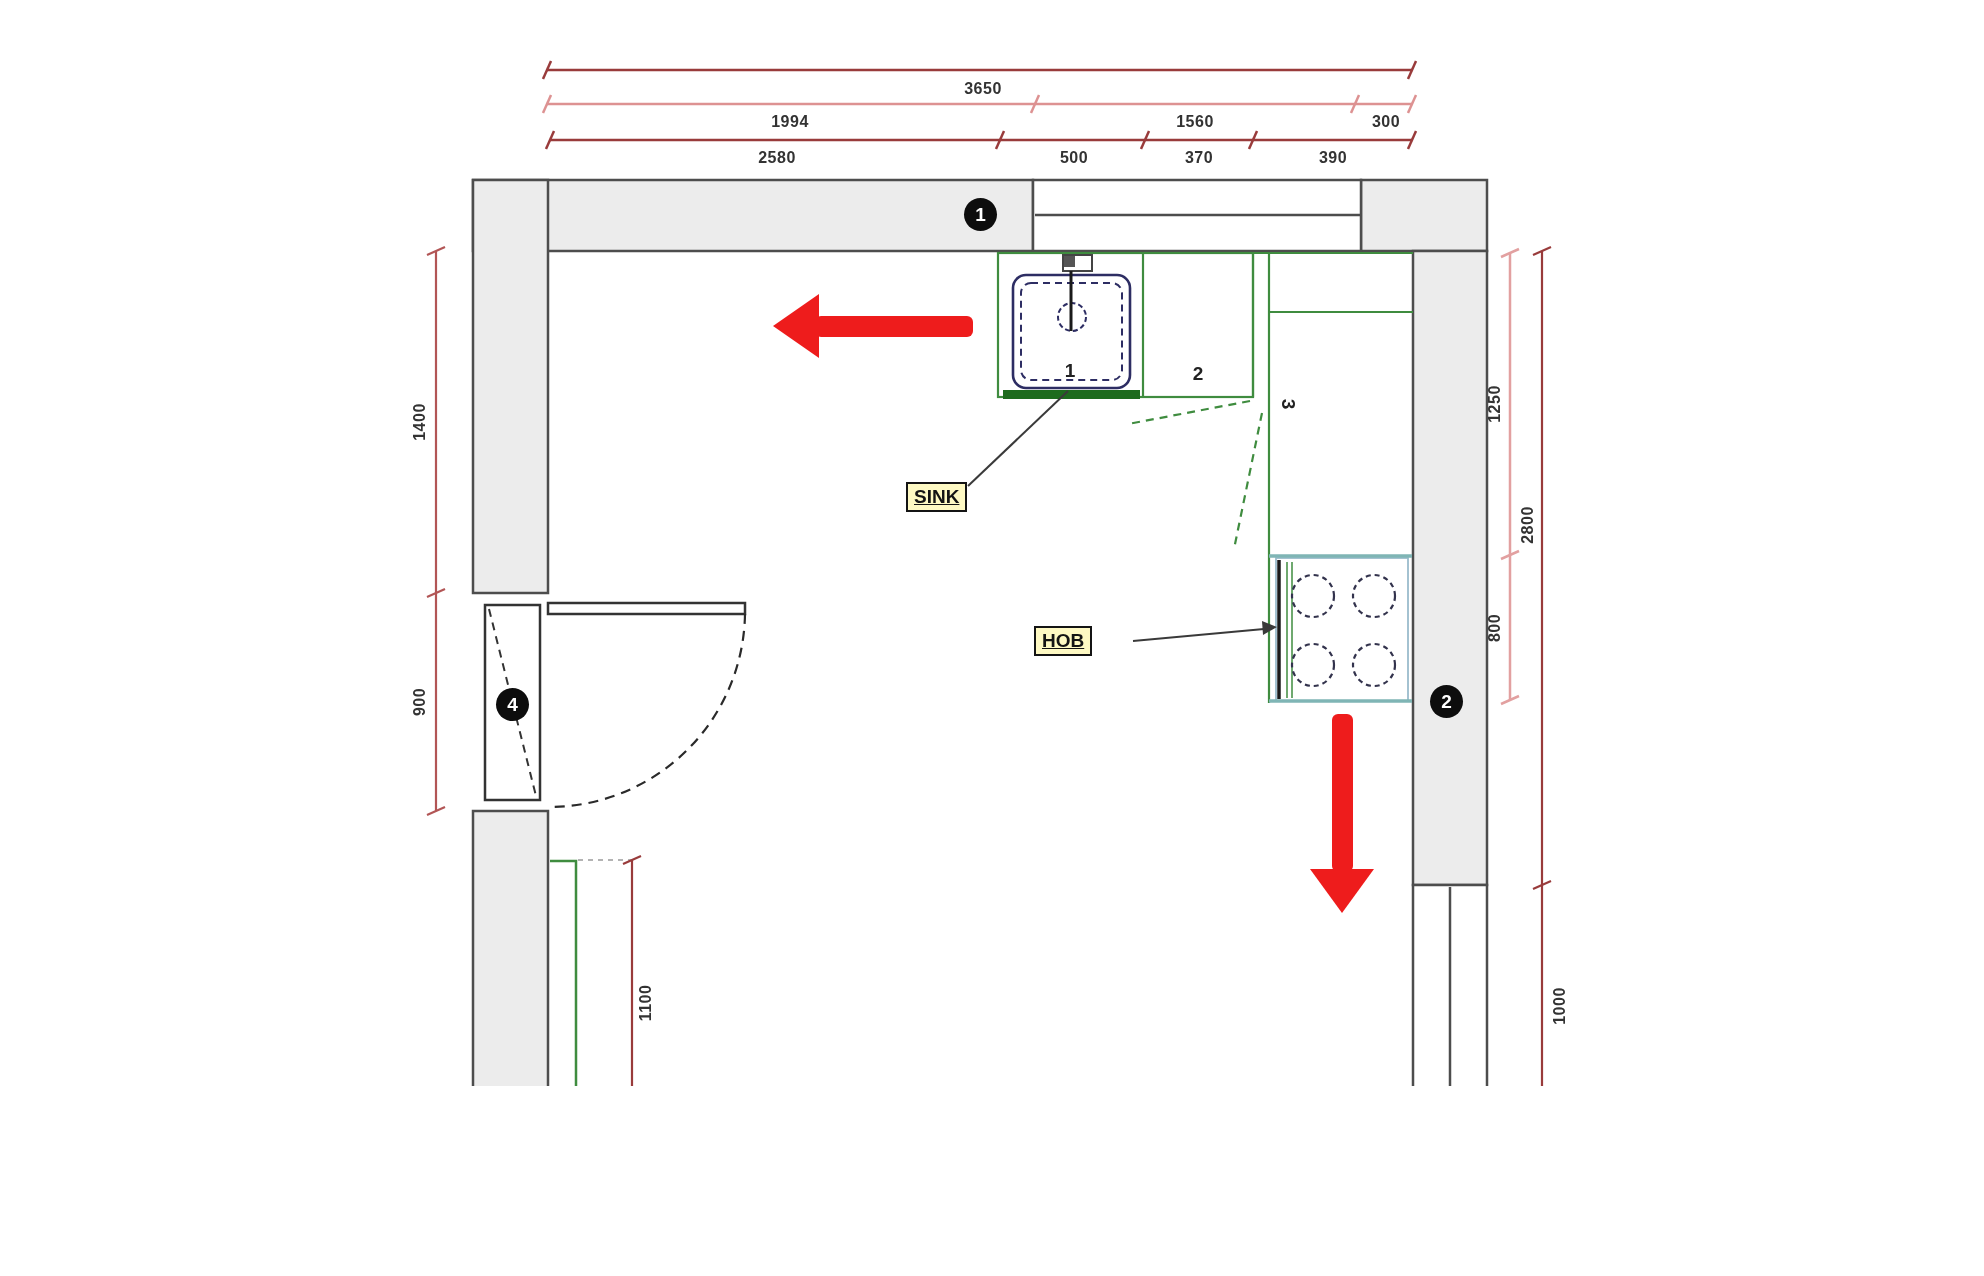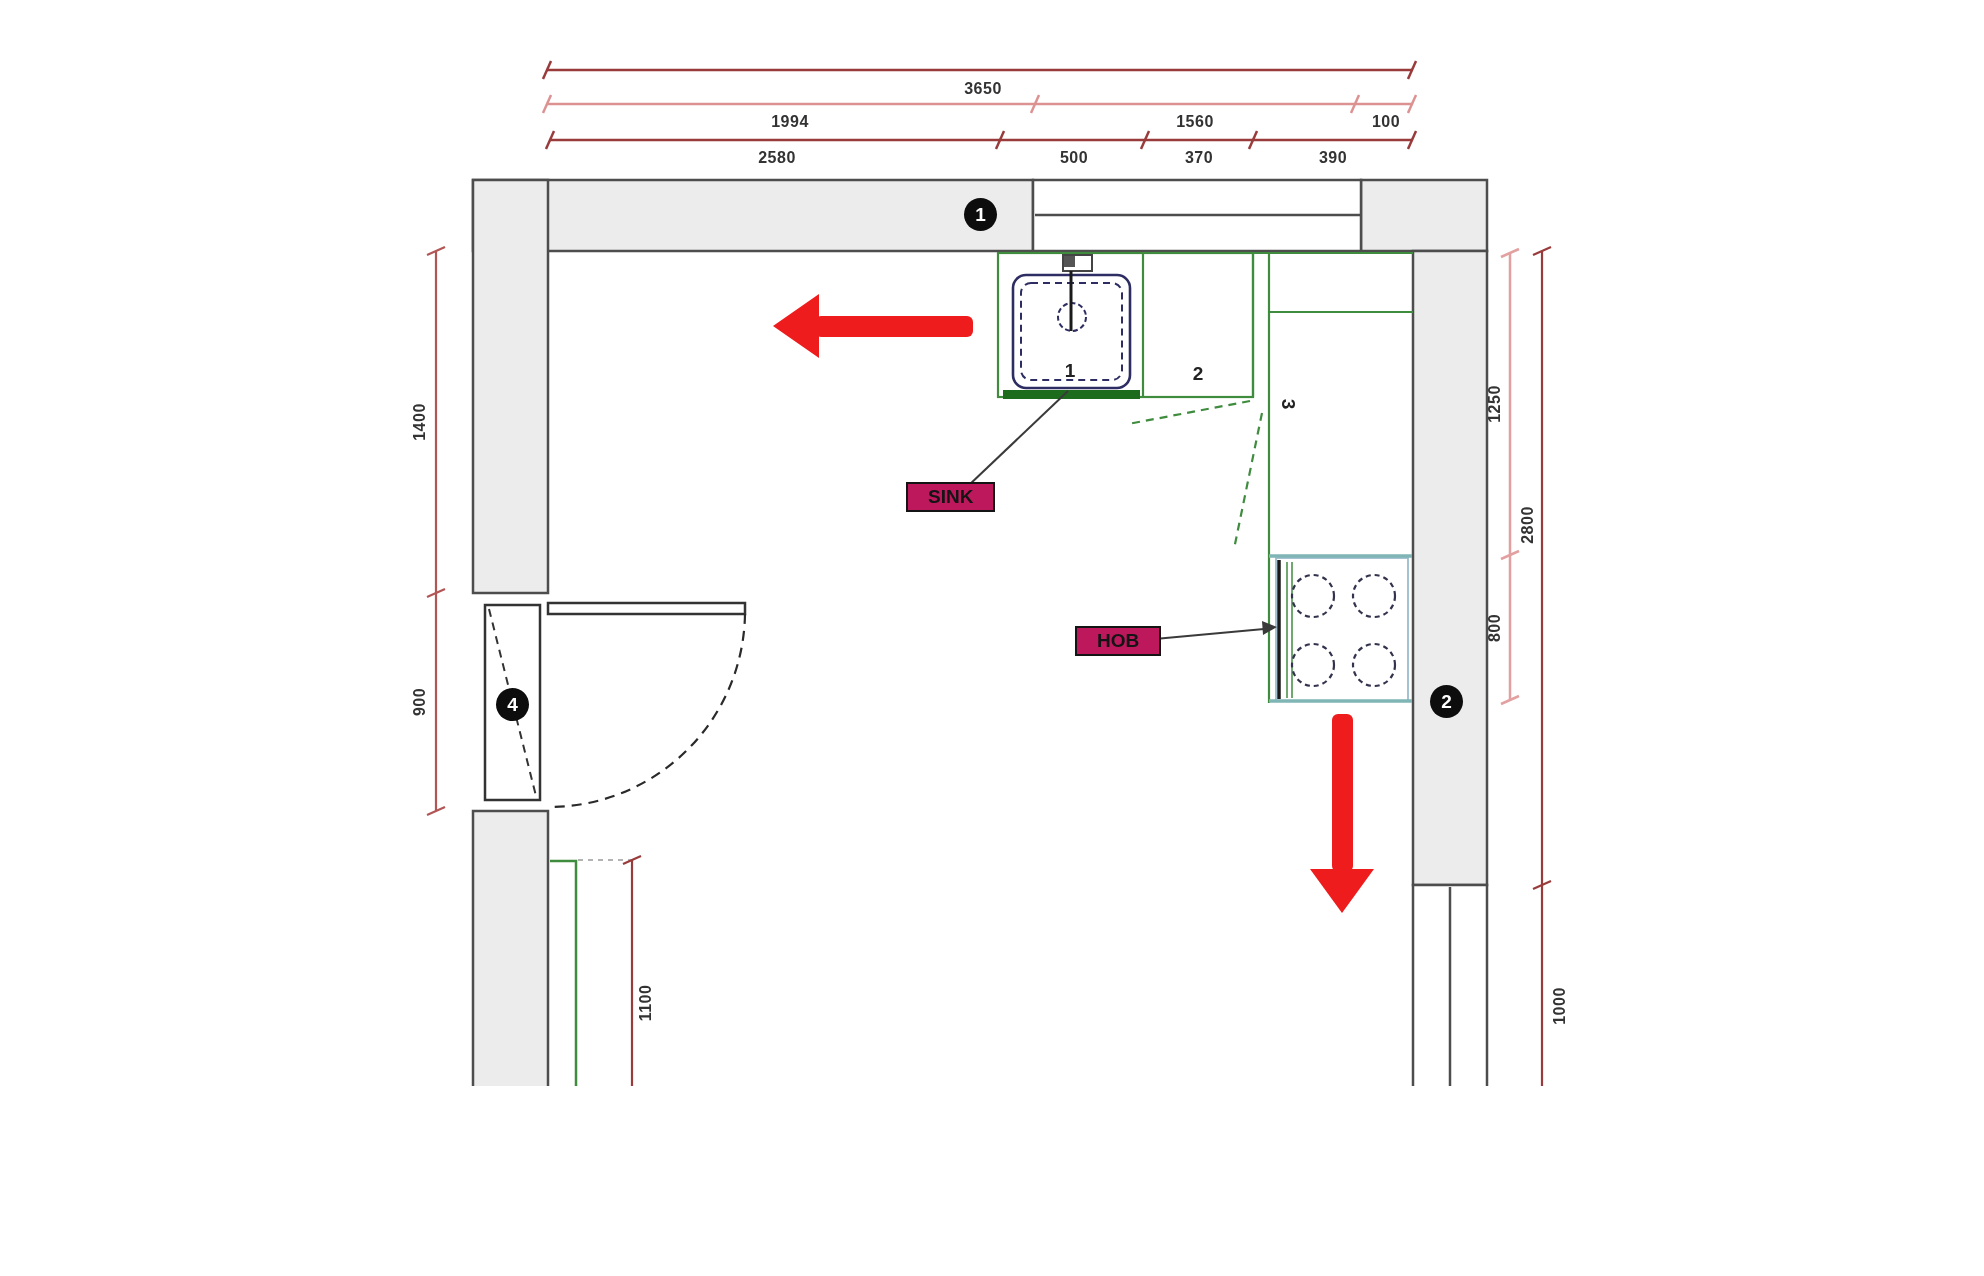--- a/index.html
+++ b/index.html
@@ -165,7 +165,7 @@
   <div class="dim" style="left:983px;top:89px">3650</div>
   <div class="dim" style="left:790px;top:122px">1994</div>
   <div class="dim" style="left:1195px;top:122px">1560</div>
-  <div class="dim" style="left:1386px;top:122px">100</div>
+  <div class="dim" style="left:1386px;top:122px">300</div>
   <div class="dim" style="left:777px;top:158px">2580</div>
   <div class="dim" style="left:1074px;top:158px">500</div>
   <div class="dim" style="left:1199px;top:158px">370</div>

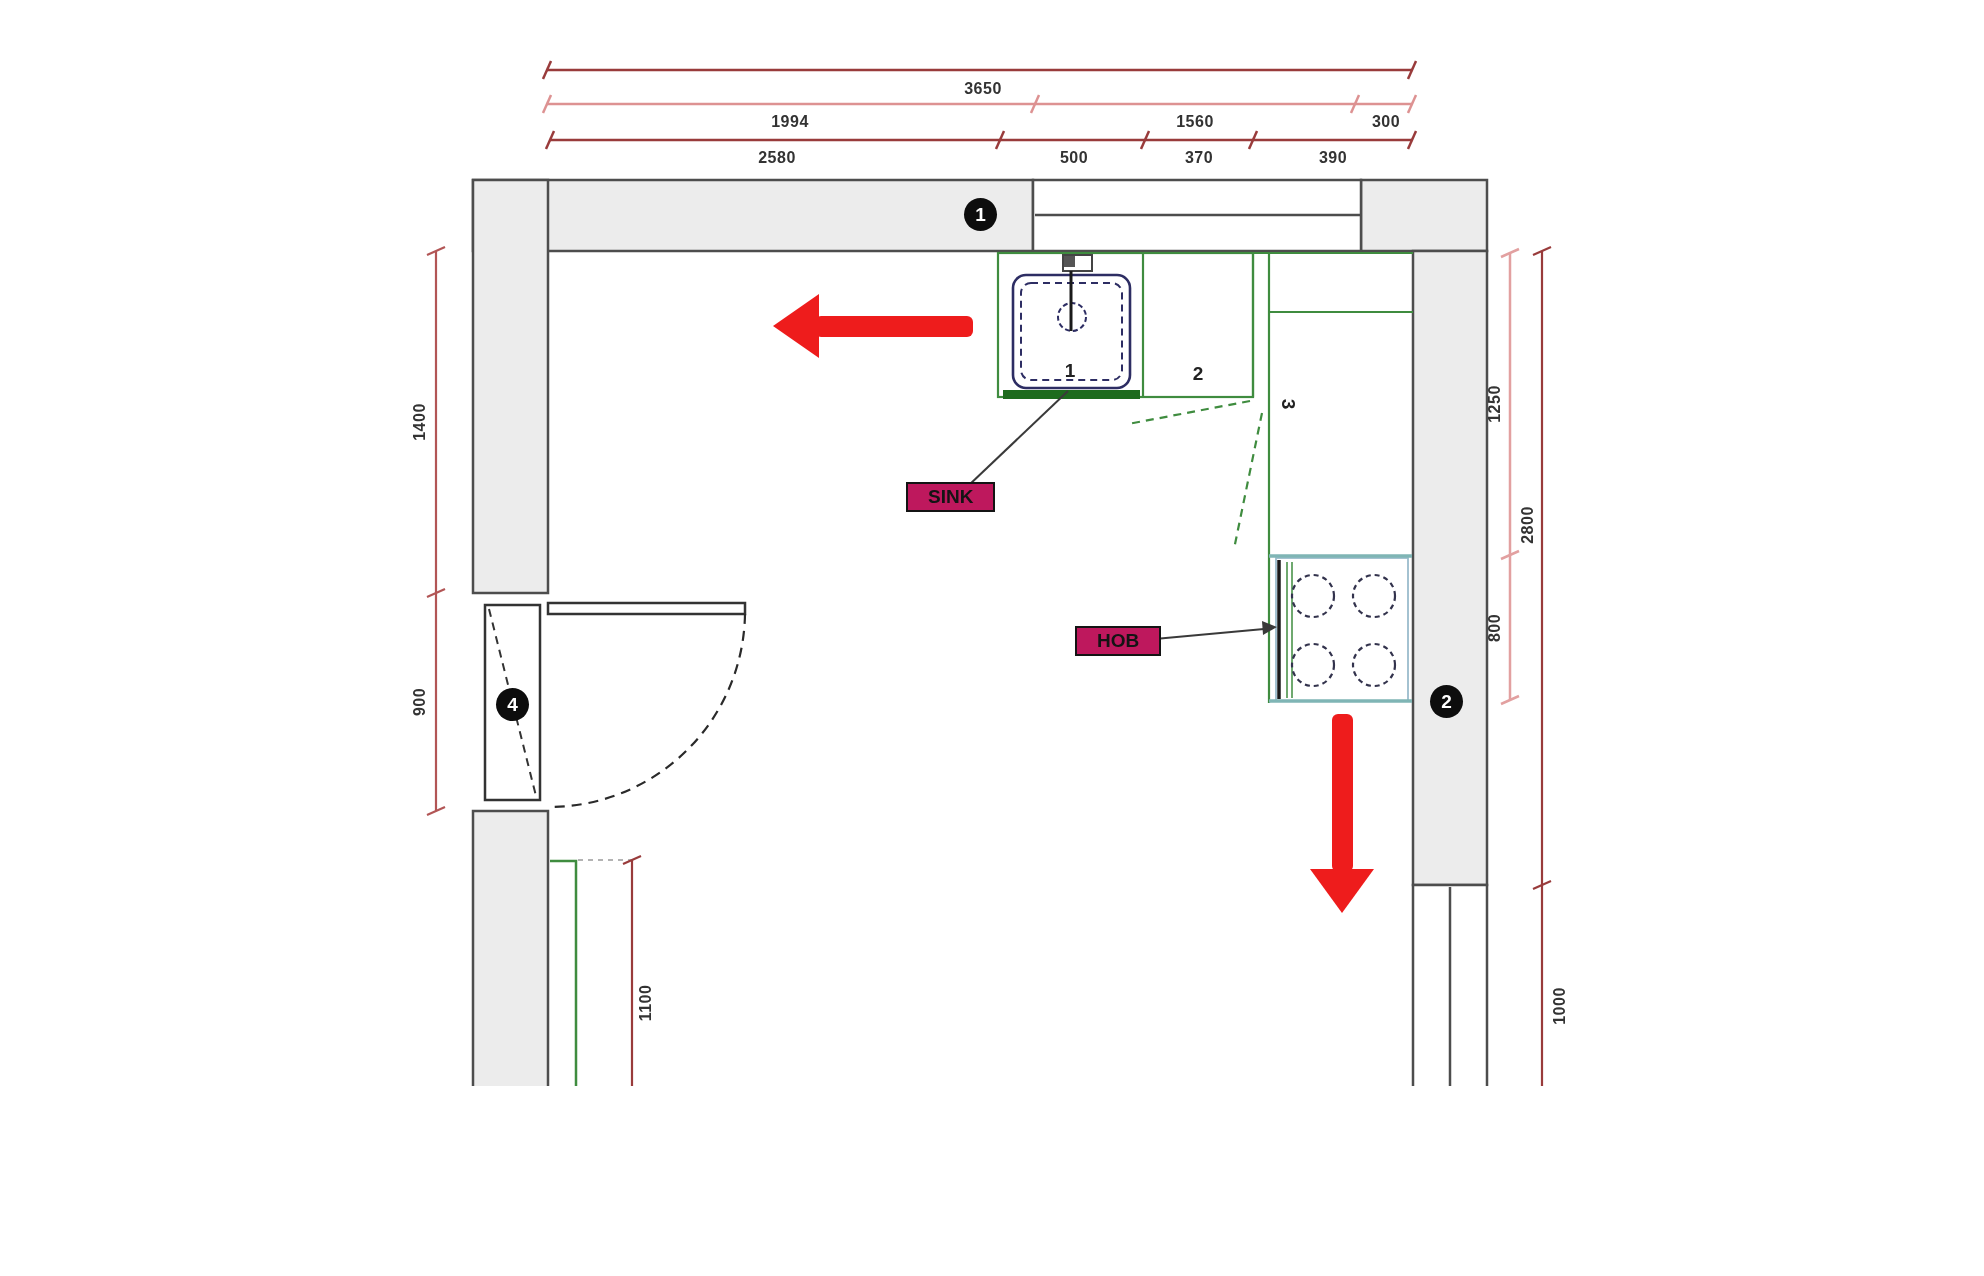--- a/index.html
+++ b/index.html
@@ -12,8 +12,8 @@
   .badge{position:absolute;width:33px;height:33px;border-radius:50%;background:#0d0d0d;
          color:#fff;font-size:19px;font-weight:700;display:flex;align-items:center;
          justify-content:center;line-height:1;}
-  .tag{position:absolute;background:#be185d;border:2.5px solid #141414;color:#141414;
-       font-size:19px;font-weight:700;padding:1px 20px;line-height:1.25;}
+  .tag{position:absolute;background:#fef9c3;border:2.5px solid #141414;color:#141414;
+       font-size:19px;font-weight:700;padding:1px 6px;line-height:1.25;text-decoration:underline;}
   .unitnum{position:absolute;transform:translate(-50%,-50%);font-size:19px;font-weight:600;color:#222;}
   .unitnum.r{transform:translate(-50%,-50%) rotate(90deg);}
 </style>

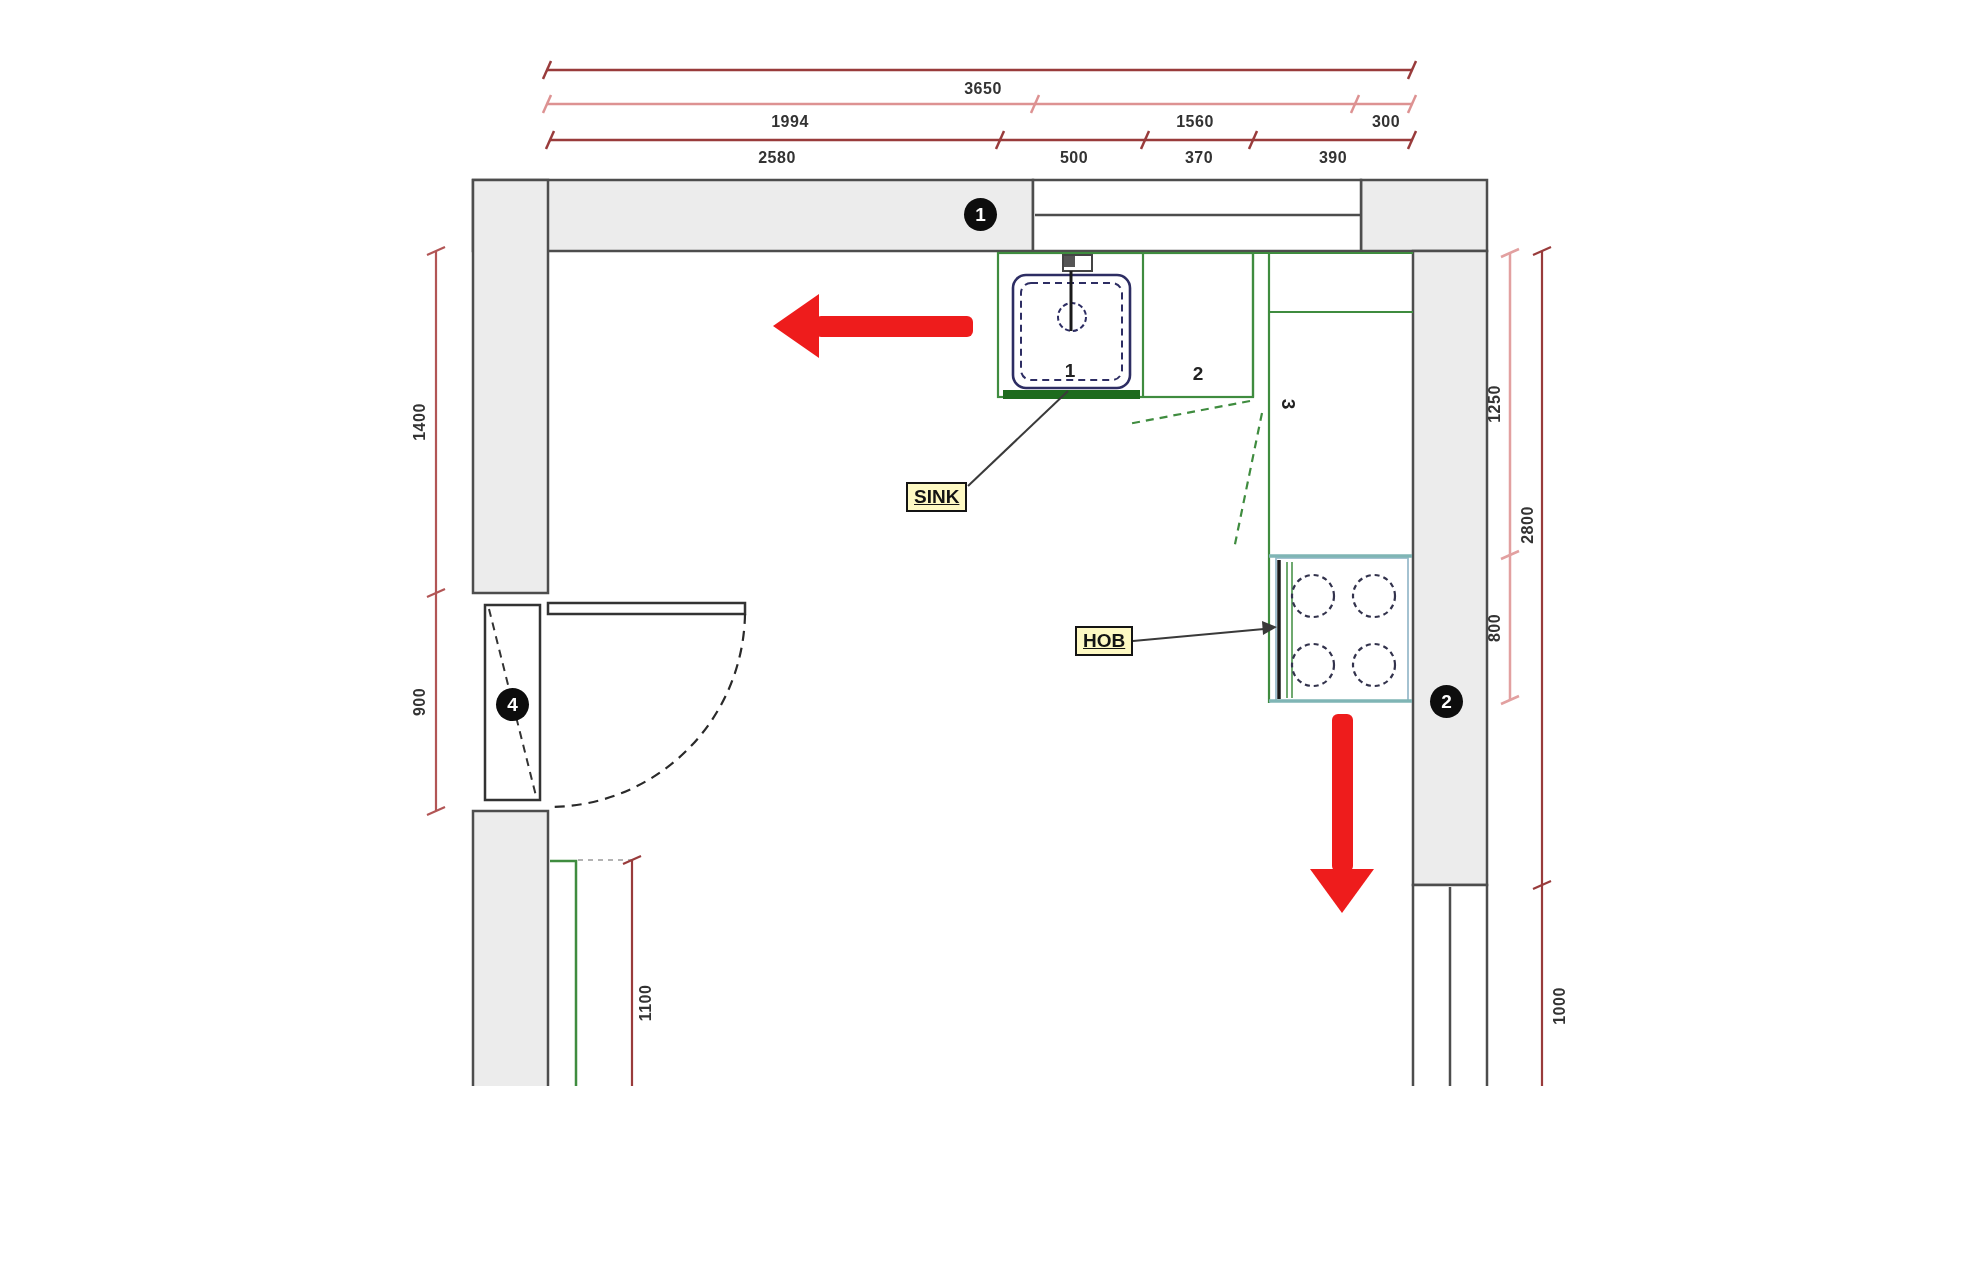--- a/index.html
+++ b/index.html
@@ -186,7 +186,7 @@
   <div class="badge" style="left:496px;top:688px">4</div>
 
   <div class="tag" style="left:906px;top:482px">SINK</div>
-  <div class="tag" style="left:1075px;top:626px">HOB</div>
+  <div class="tag" style="left:1034px;top:626px">HOB</div>
 
   <div class="unitnum" style="left:1070px;top:371px">1</div>
   <div class="unitnum" style="left:1198px;top:374px">2</div>

